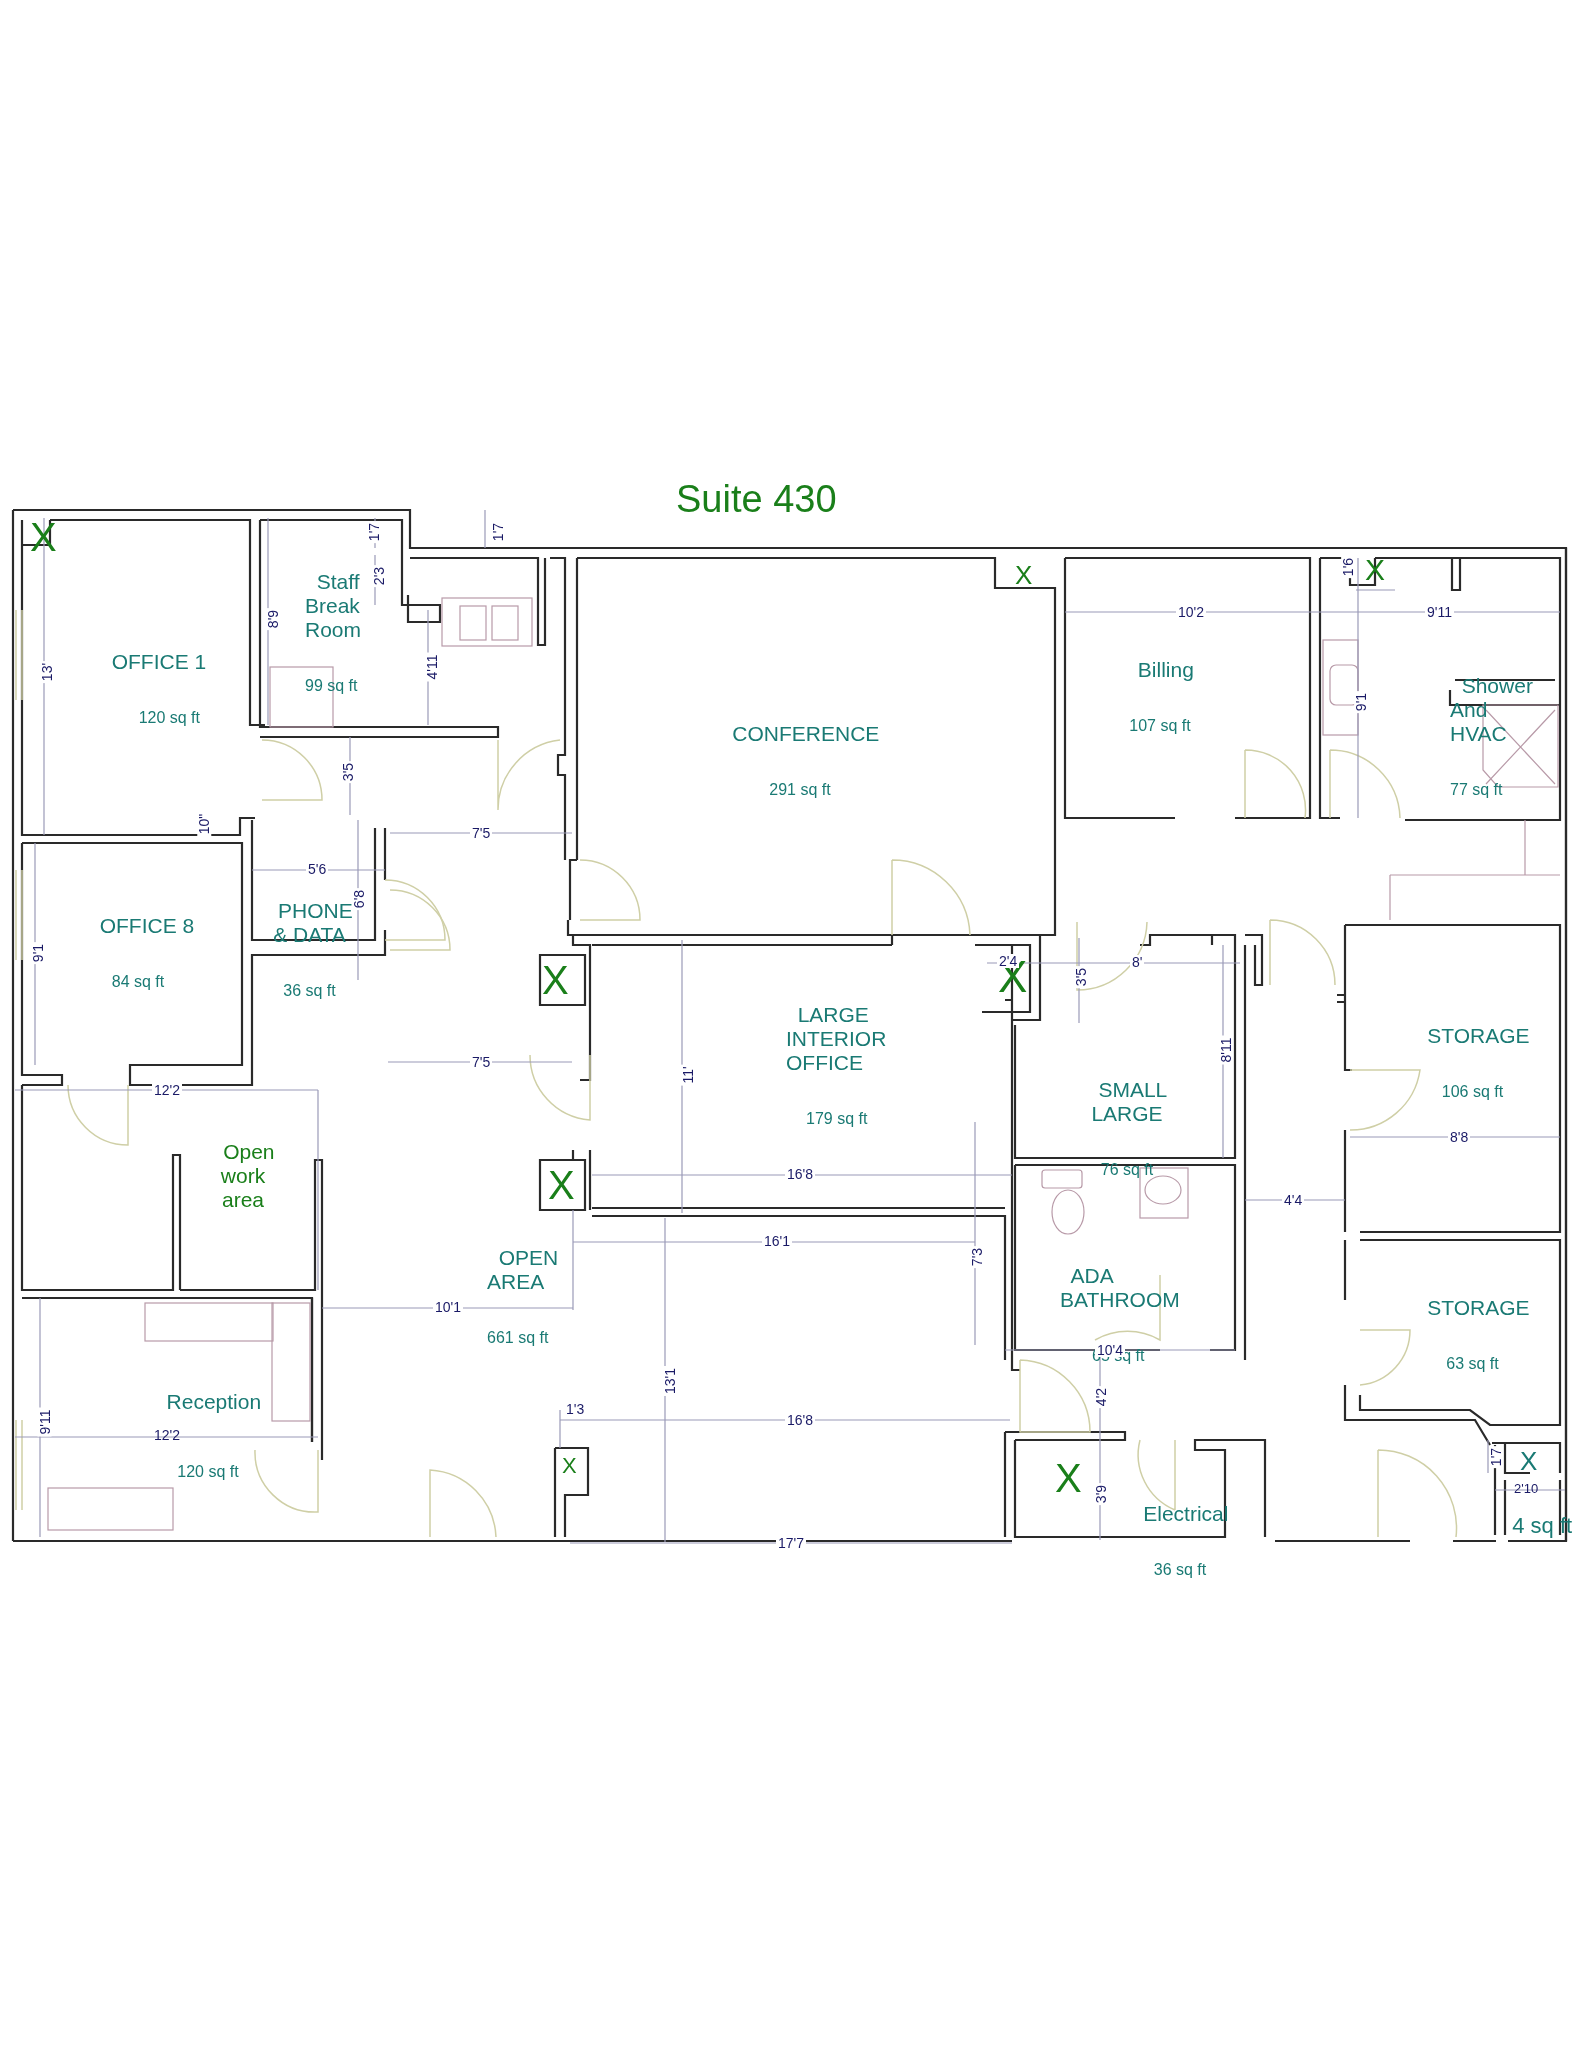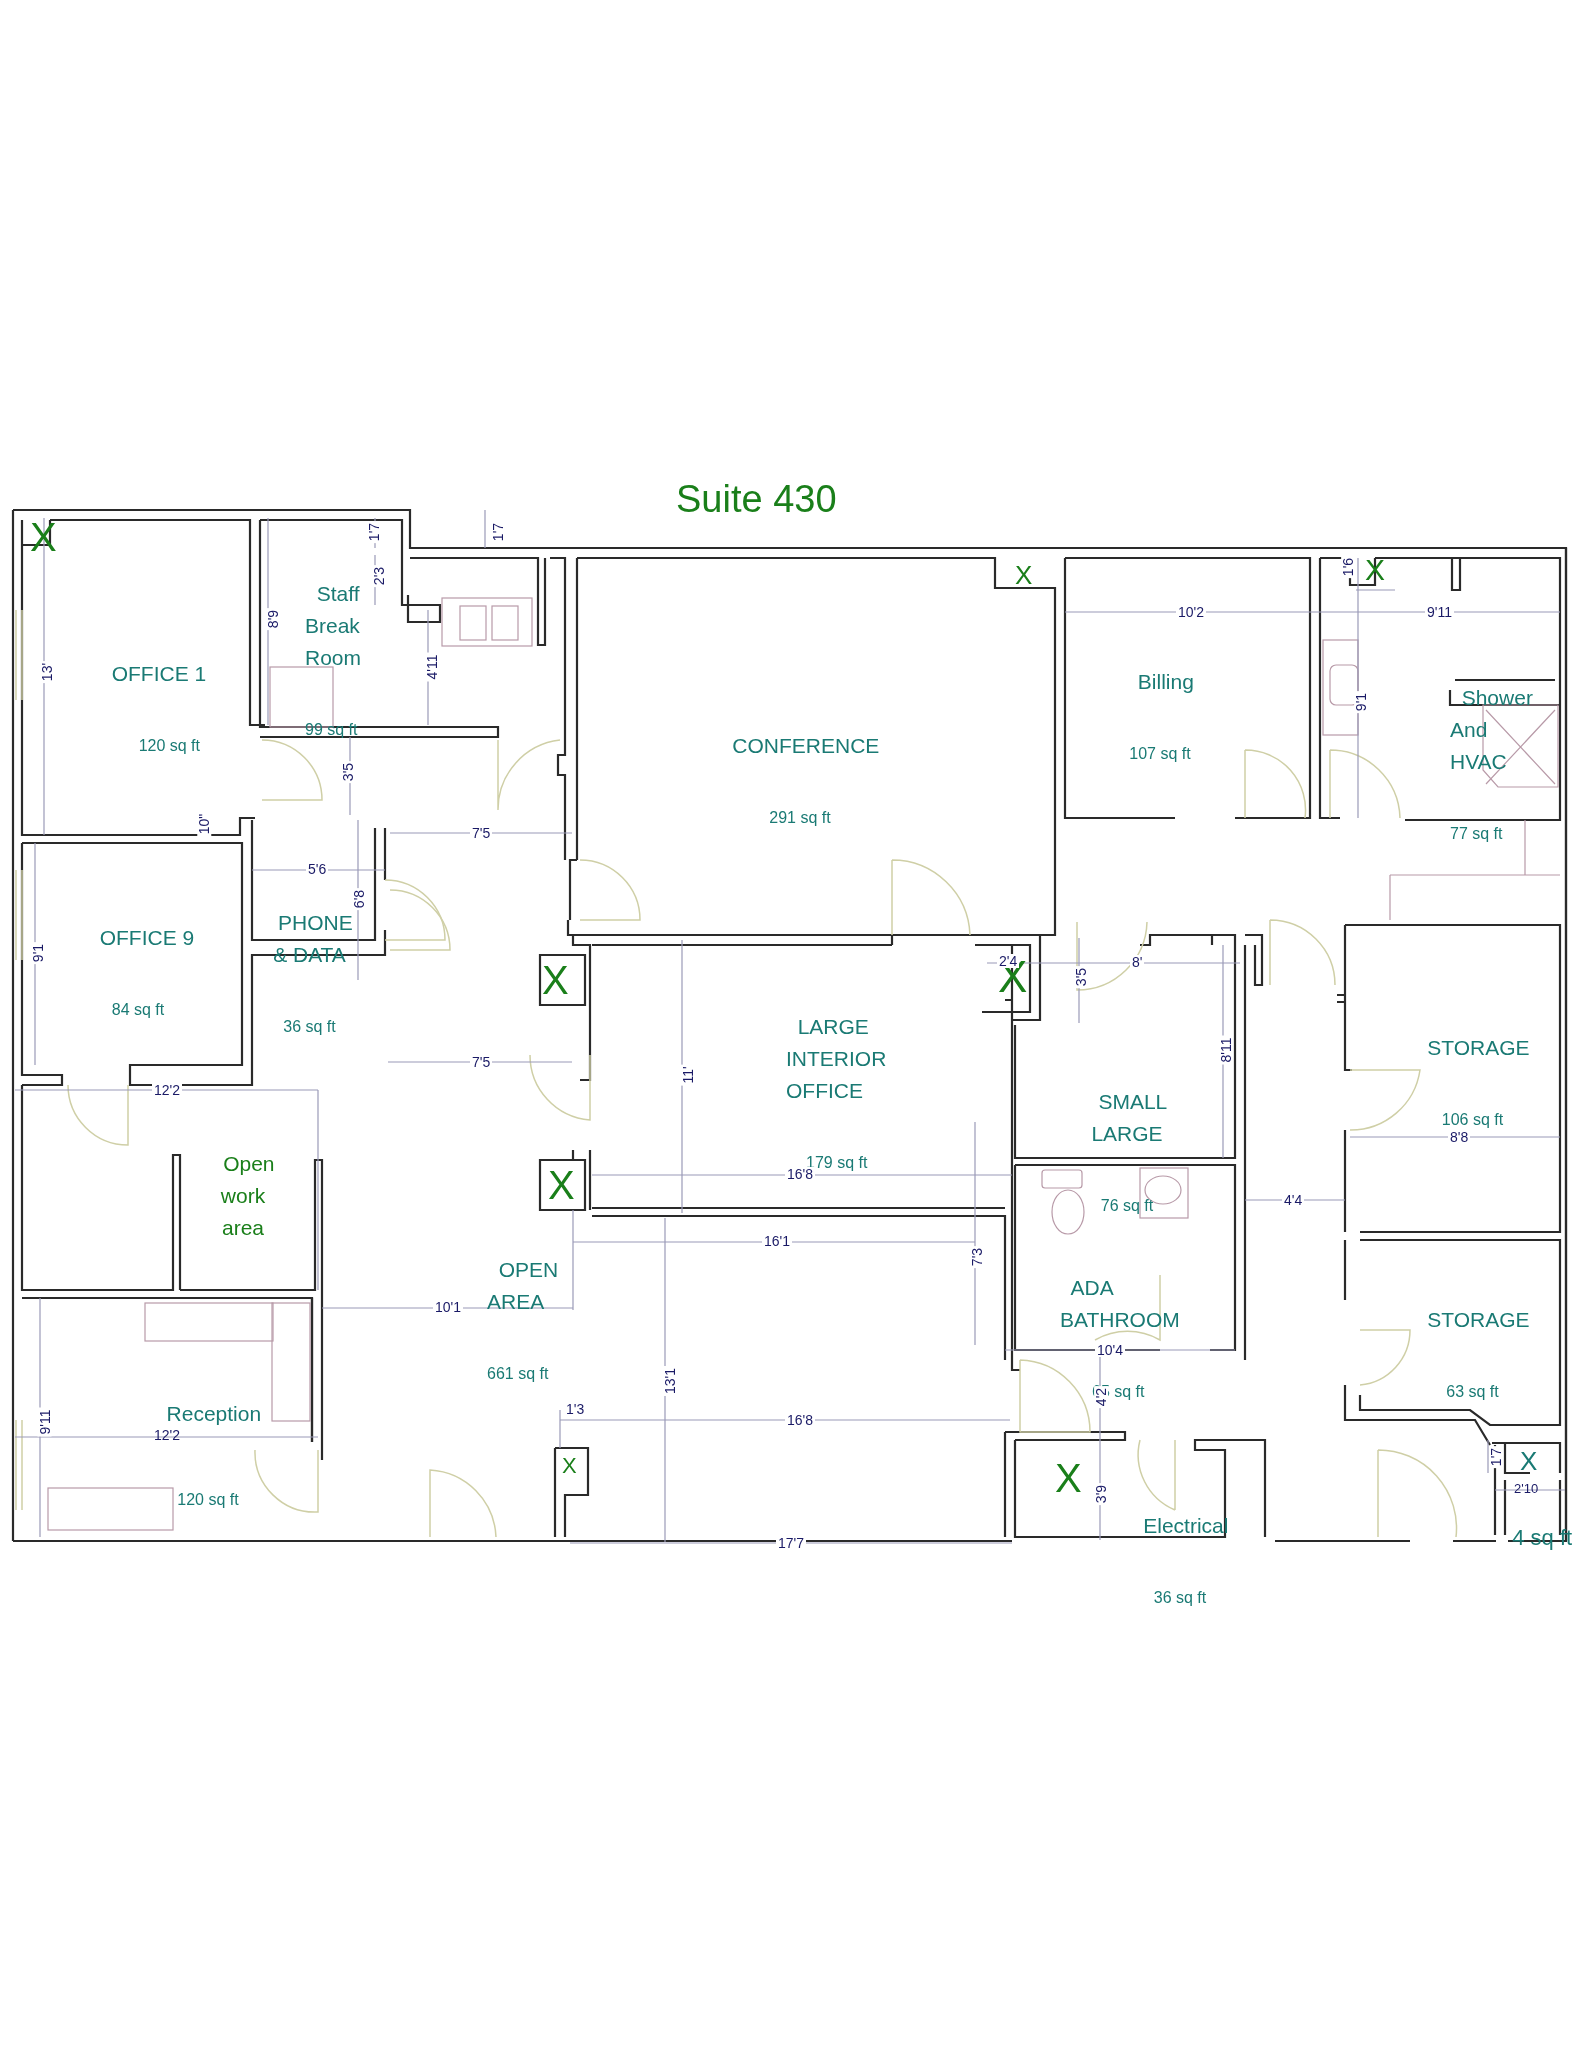--- a/index.html
+++ b/index.html
@@ -6,7 +6,7 @@
     body { width: 1583px; height: 2048px; position: relative; overflow: hidden; font-family: "Liberation Sans", sans-serif; }
     #plan { position: absolute; left: 0; top: 0; width: 1583px; height: 2048px; }
     .title { position: absolute; left: 676px; top: 478px; font-size: 38px; color: #1a7f1a; font-family: "Liberation Sans", sans-serif; }
-    .lbl { position: absolute; color: #1a7a74; font-family: "Liberation Sans", sans-serif; font-size: 21px; line-height: 32px; text-align: center; white-space: pre; }
+    .lbl { position: absolute; color: #1a7a74; font-family: "Liberation Sans", sans-serif; font-size: 21px; line-height: 24px; text-align: center; white-space: pre; }
     .lbl .area { display: block; font-size: 16px; margin-top: 8px; }
     .lbl.left { text-align: left; }
     .lbl.green { color: #1a7f1a; }

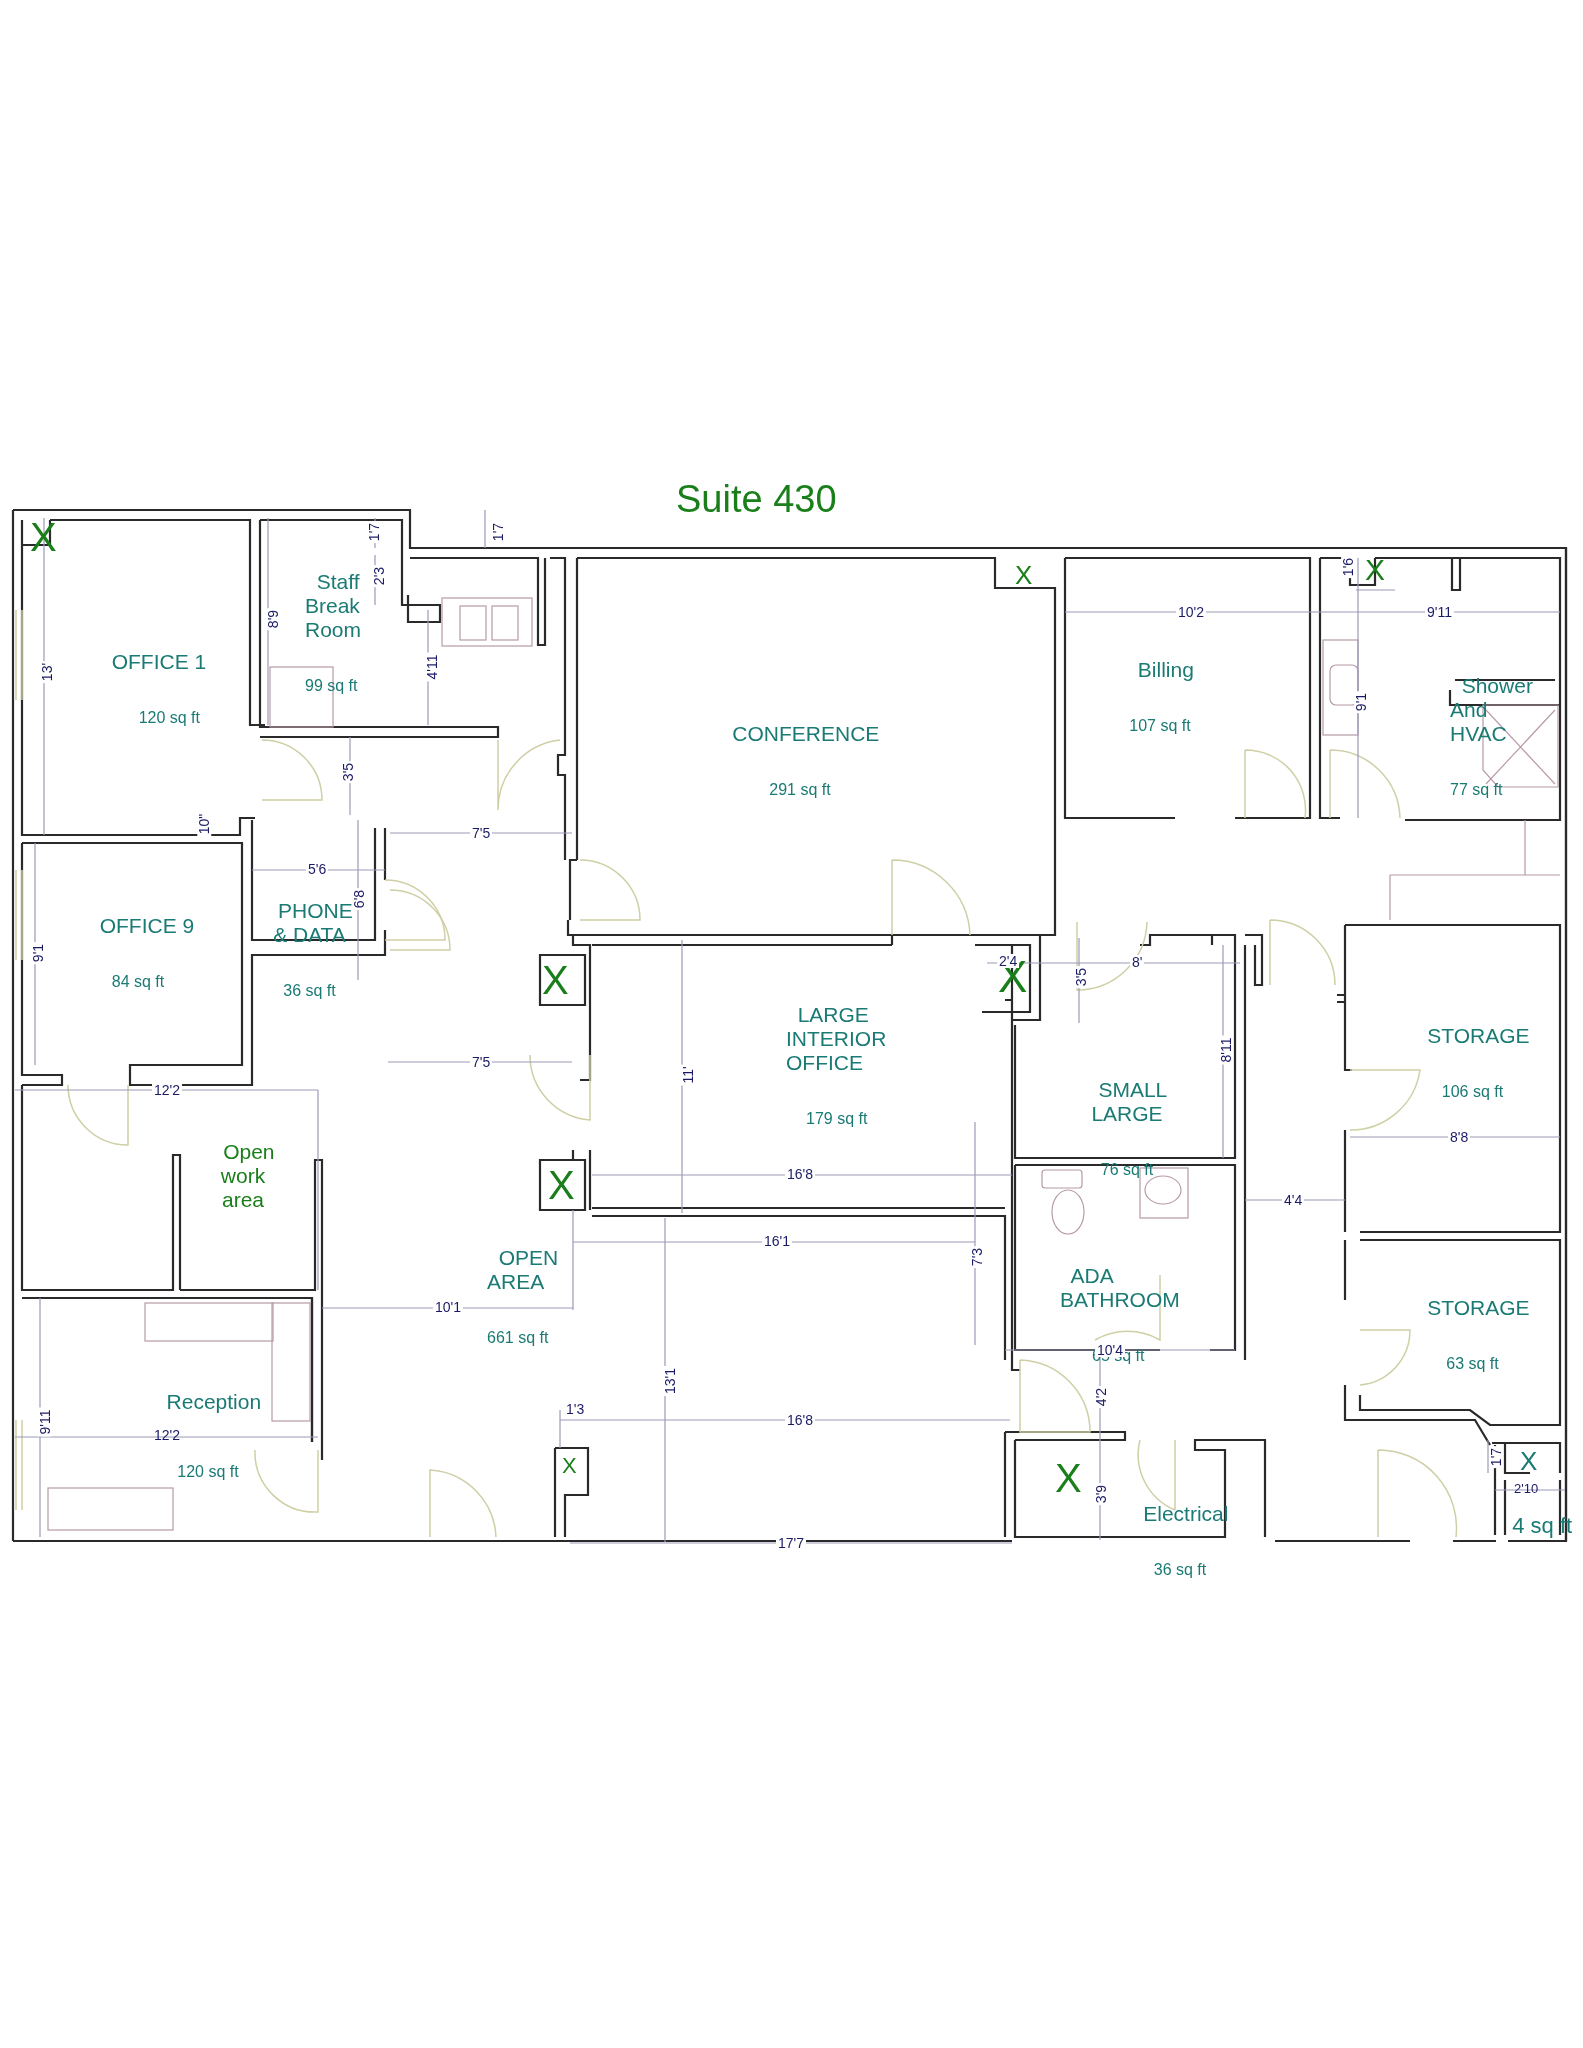--- a/index.html
+++ b/index.html
@@ -184,7 +184,7 @@
   <span class="area">77 sq ft</span>
 </div>
 <div class="lbl" style="left:88px;top:890px;width:100px;">
-  <span>OFFICE 9</span>
+  <span>OFFICE 8</span>
   <span class="area">84 sq ft</span>
 </div>
 <div class="lbl" style="left:262px;top:875px;width:95px;">

